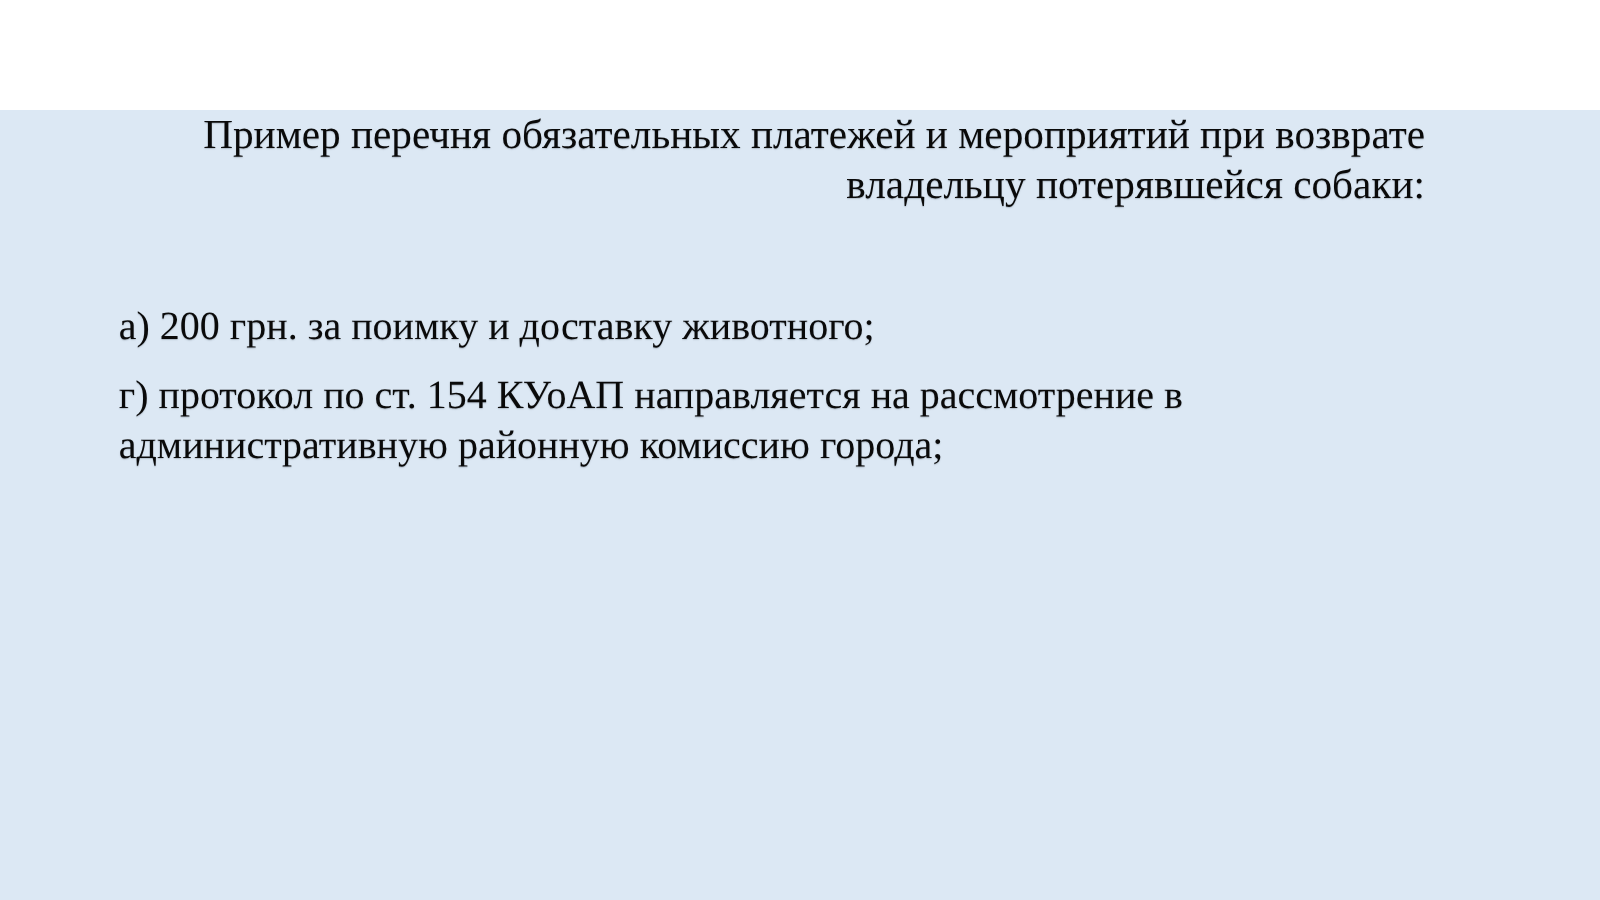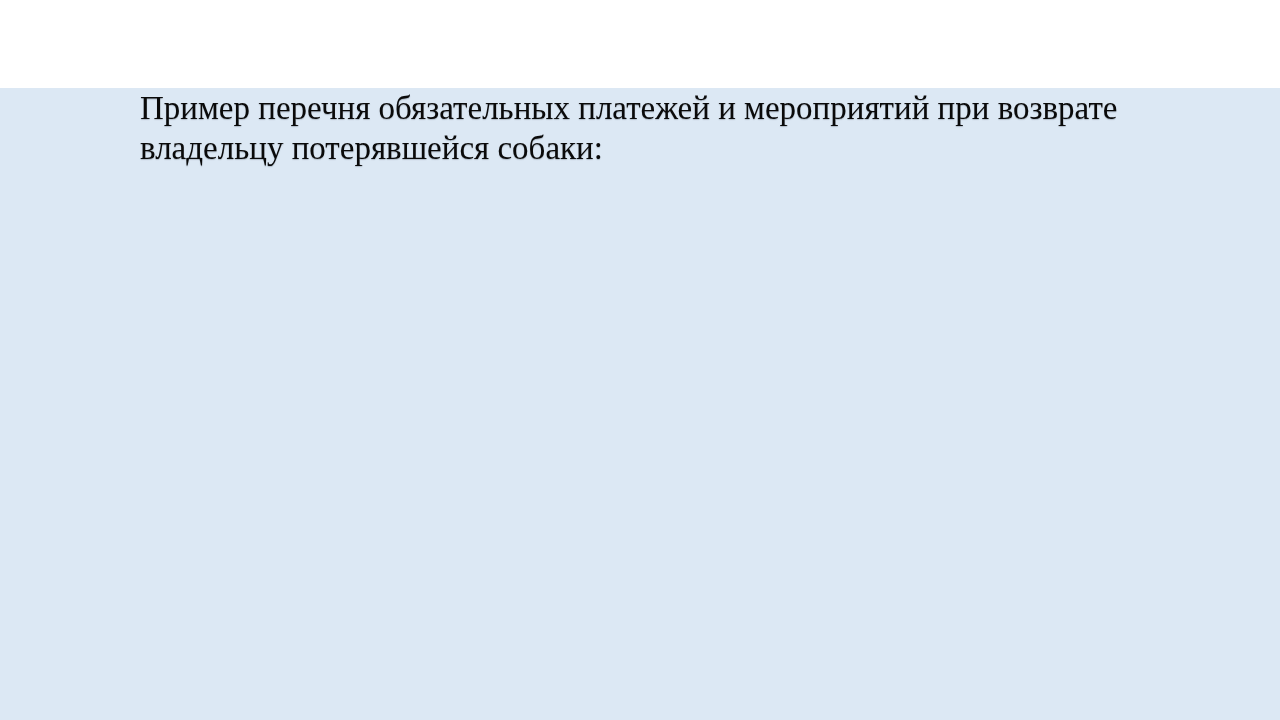--- a/index.html
+++ b/index.html
@@ -19,7 +19,7 @@
     font-weight: 400;
     font-size: 33px;
     line-height: 40px;
-    text-align: left;
+    text-align: right;
     max-width: 1000px;
     margin: 88px auto 0 auto;
     text-shadow: 0 1px 1px rgba(90,100,115,0.35);

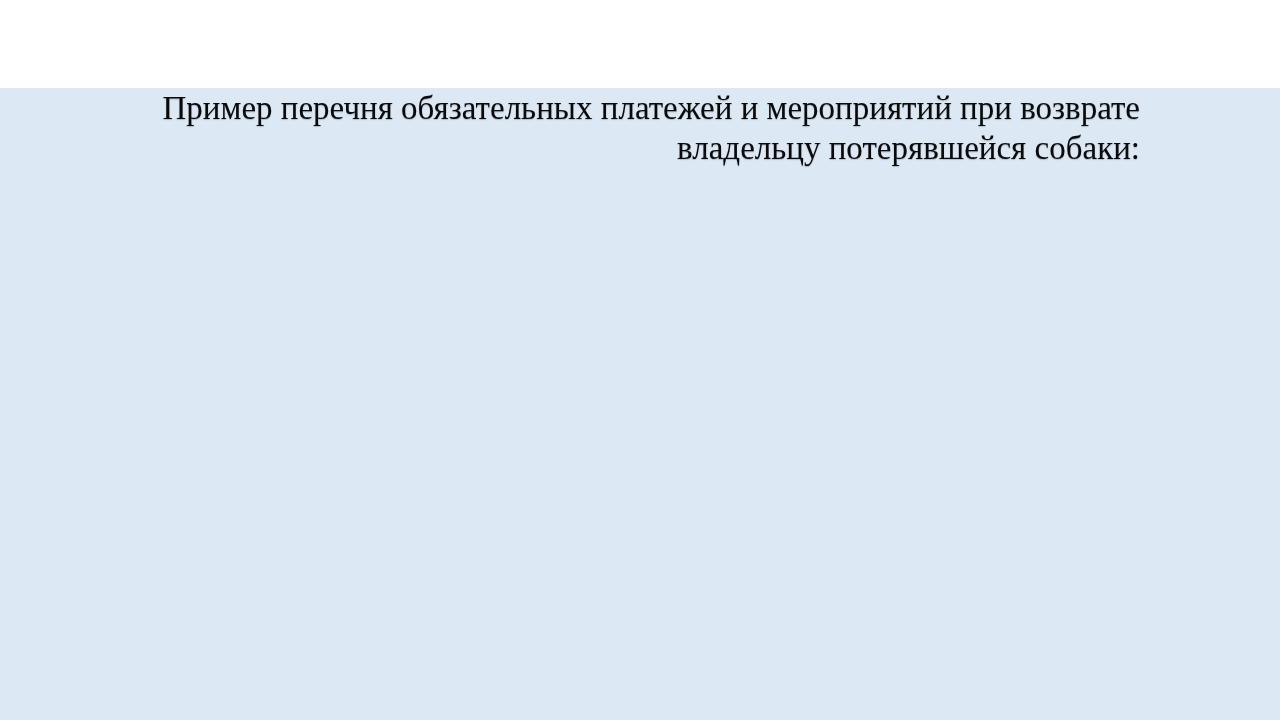--- a/index.html
+++ b/index.html
@@ -41,6 +41,7 @@
   <h1 class="title">Пример перечня обязательных платежей и мероприятий при возврате владельцу потерявшейся собаки:</h1>
 
   <div class="body">
+    <p class="item">а) 200 грн. за поимку и доставку животного;</p>
   </div>
 </div>
 

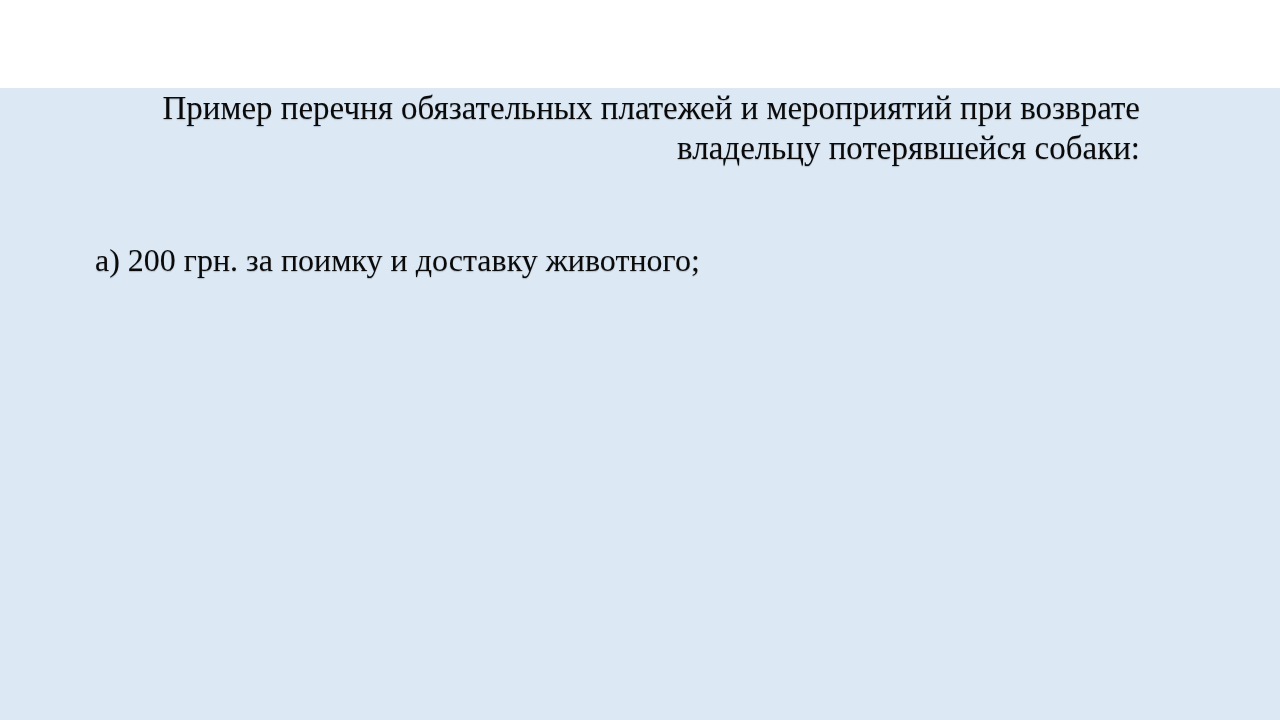--- a/index.html
+++ b/index.html
@@ -42,6 +42,7 @@
 
   <div class="body">
     <p class="item">а) 200 грн. за поимку и доставку животного;</p>
+    <p class="item">г) протокол по ст. 154 КУоАП направляется на рассмотрение в административную районную комиссию города;</p>
   </div>
 </div>
 

